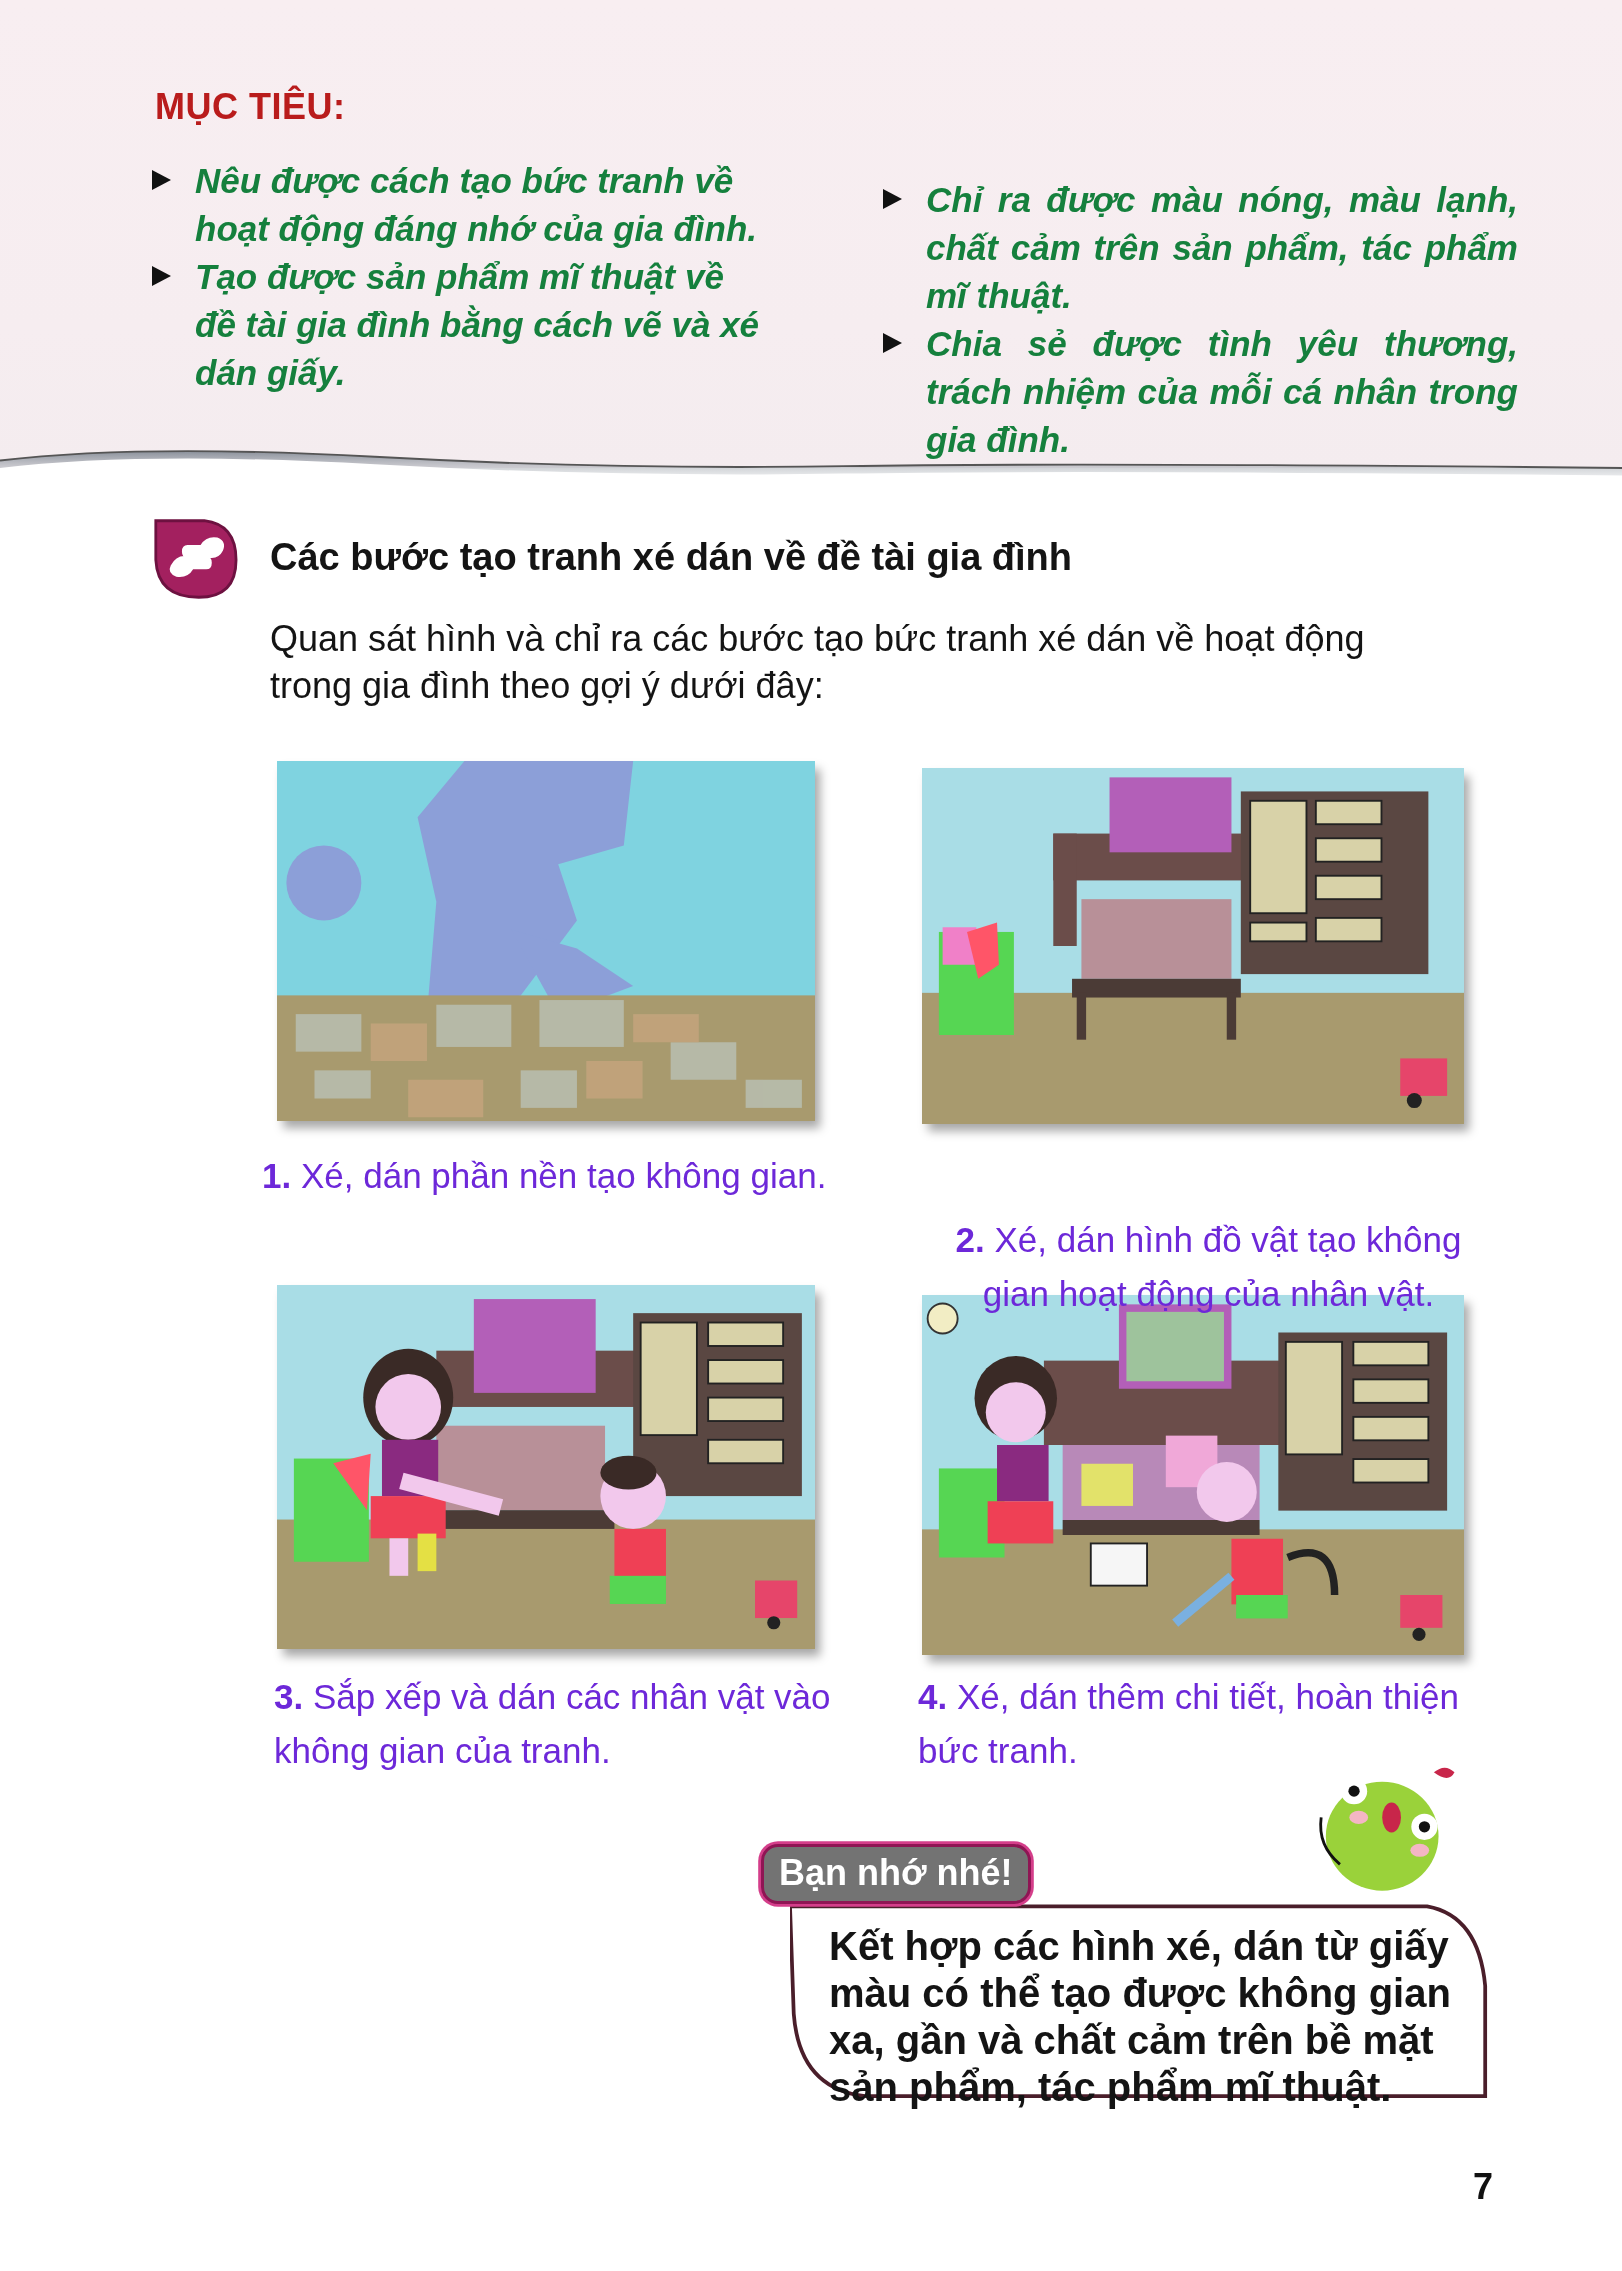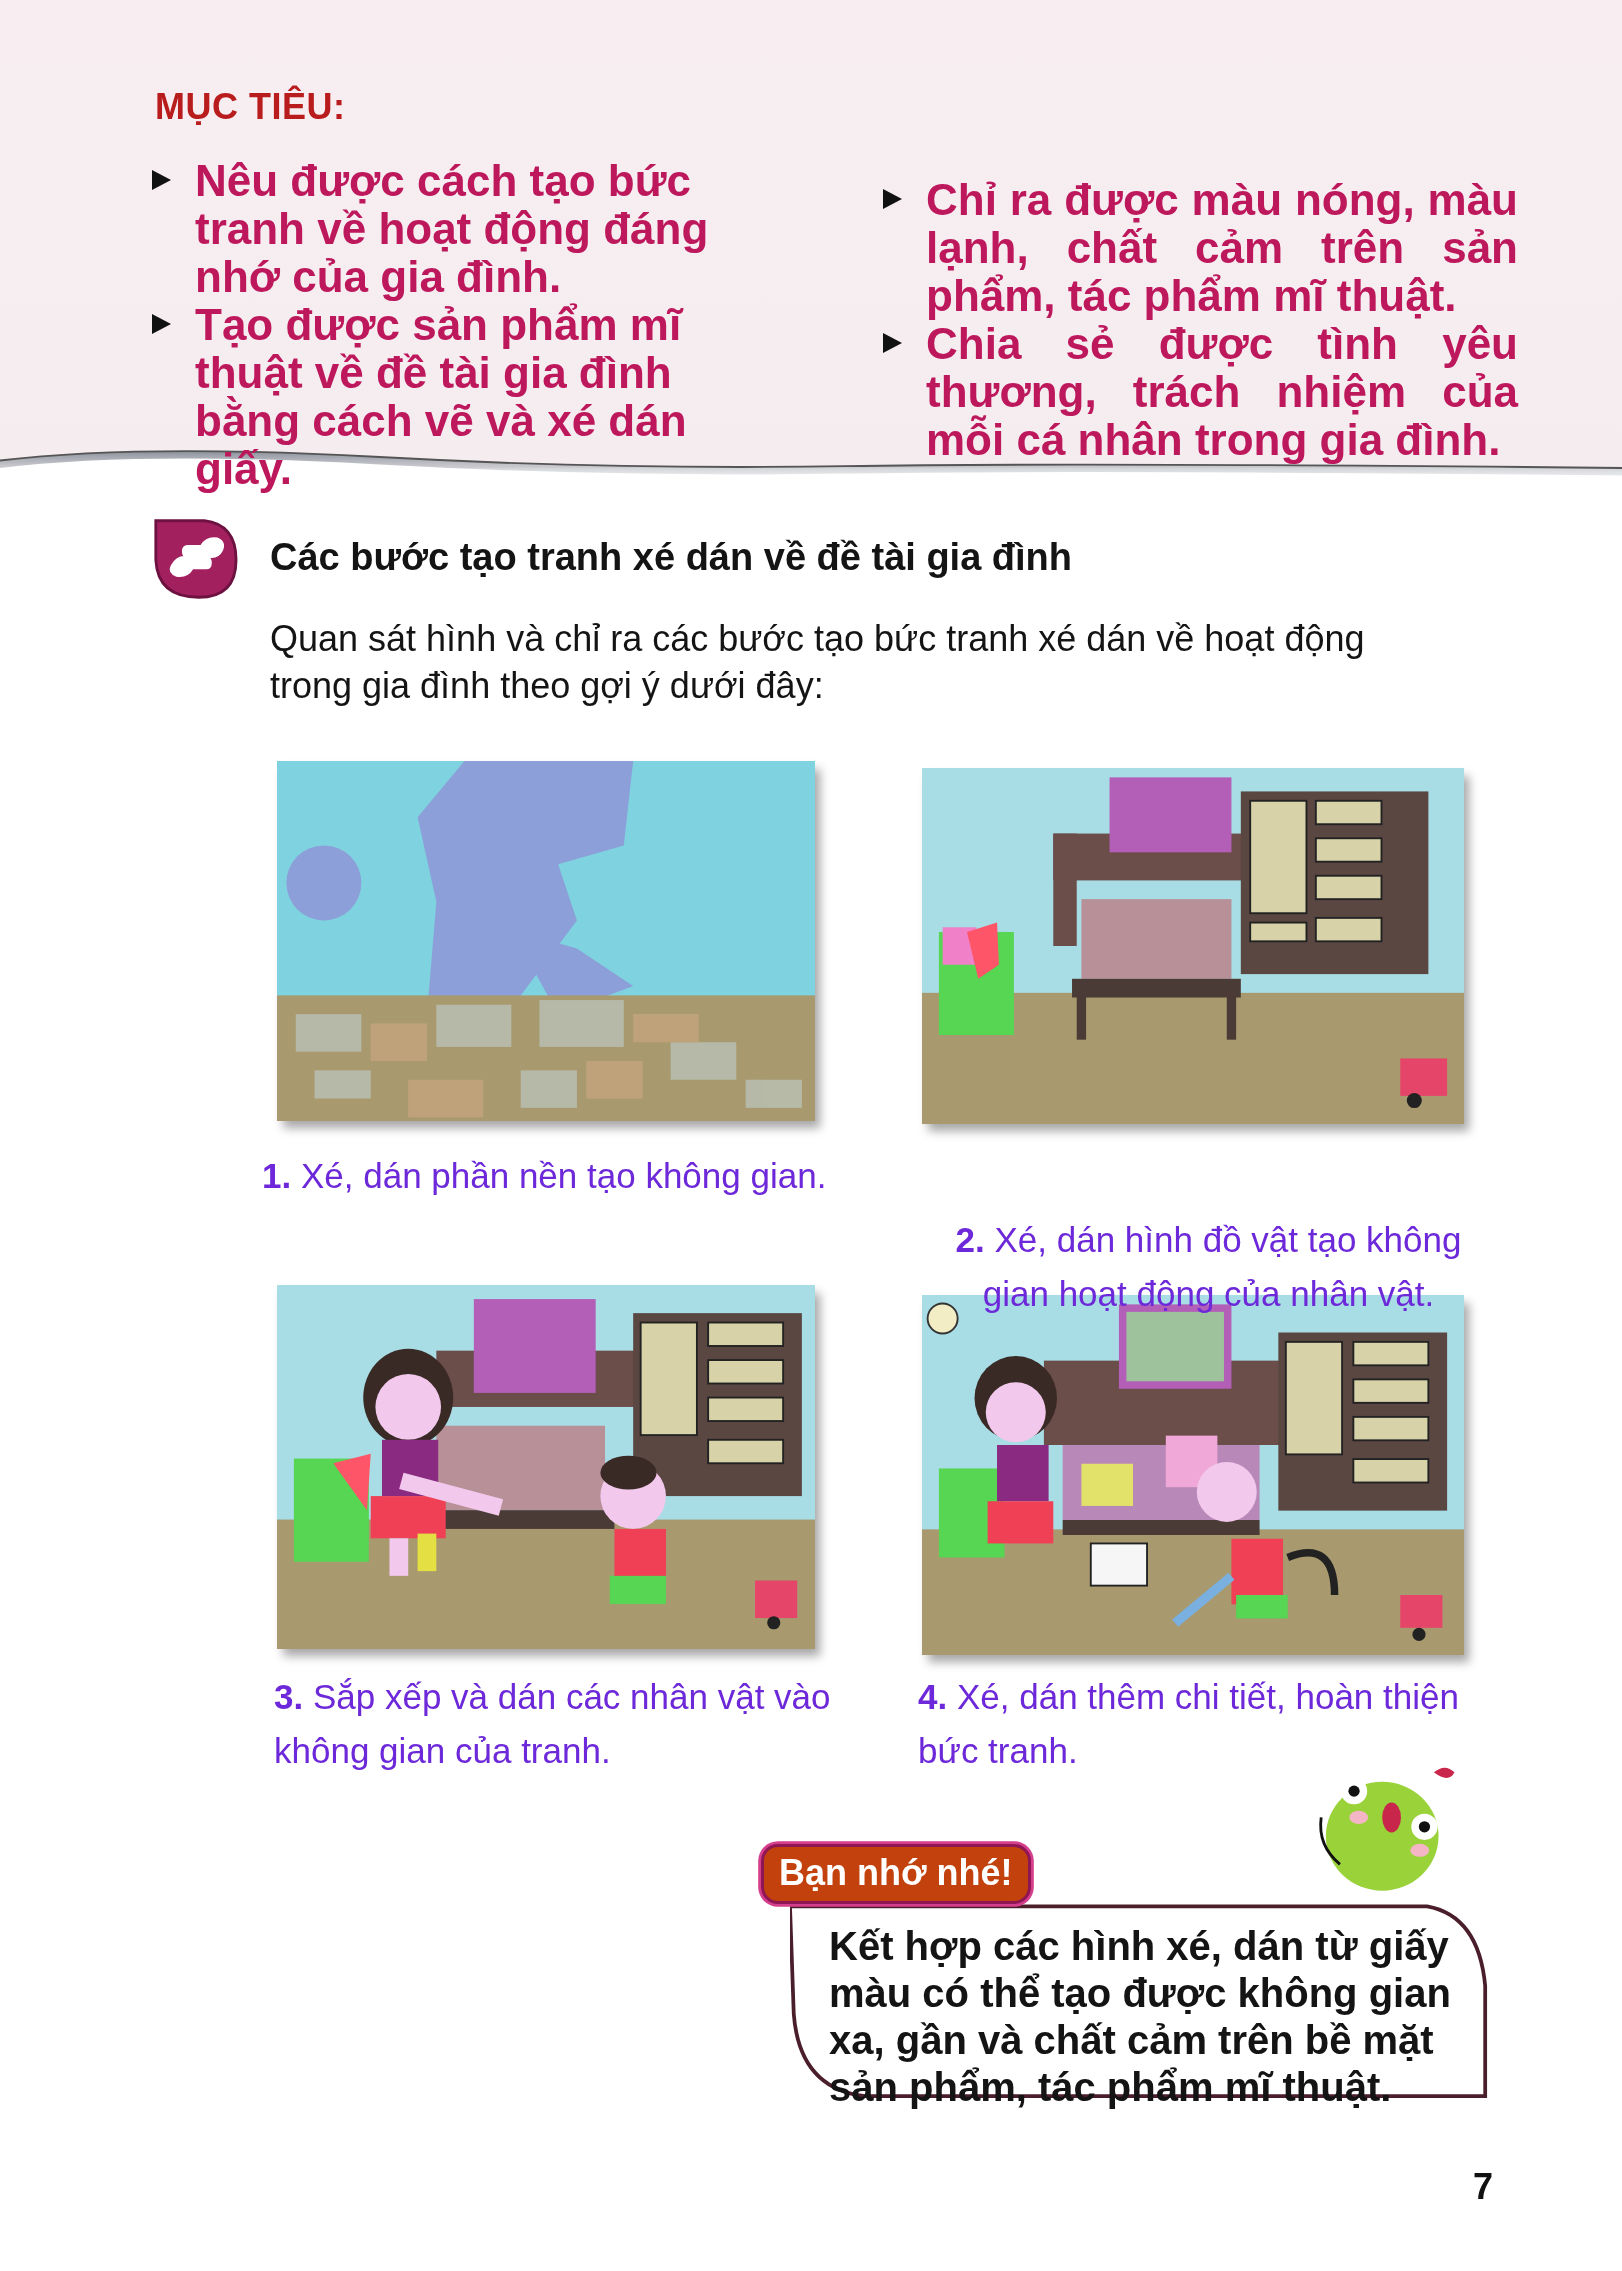--- a/index.html
+++ b/index.html
@@ -20,7 +20,7 @@
     position:absolute; left:155px; top:86px;
     font-weight:bold; font-size:36px; color:#b91c1c; letter-spacing:0.5px;
   }
-  .obj-col { position:absolute; font-weight:bold; font-size:44px; line-height:48px; color:#be185d; }
+  .obj-col { position:absolute; font-style:italic; font-weight:bold; font-size:35px; line-height:48px; color:#15803d; }
   .obj-col.left { left:150px; top:157px; width:618px; }
   .obj-col.right { left:881px; top:176px; width:637px; text-align:justify; }
   .obj-item { position:relative; padding-left:45px; margin-bottom:0; }

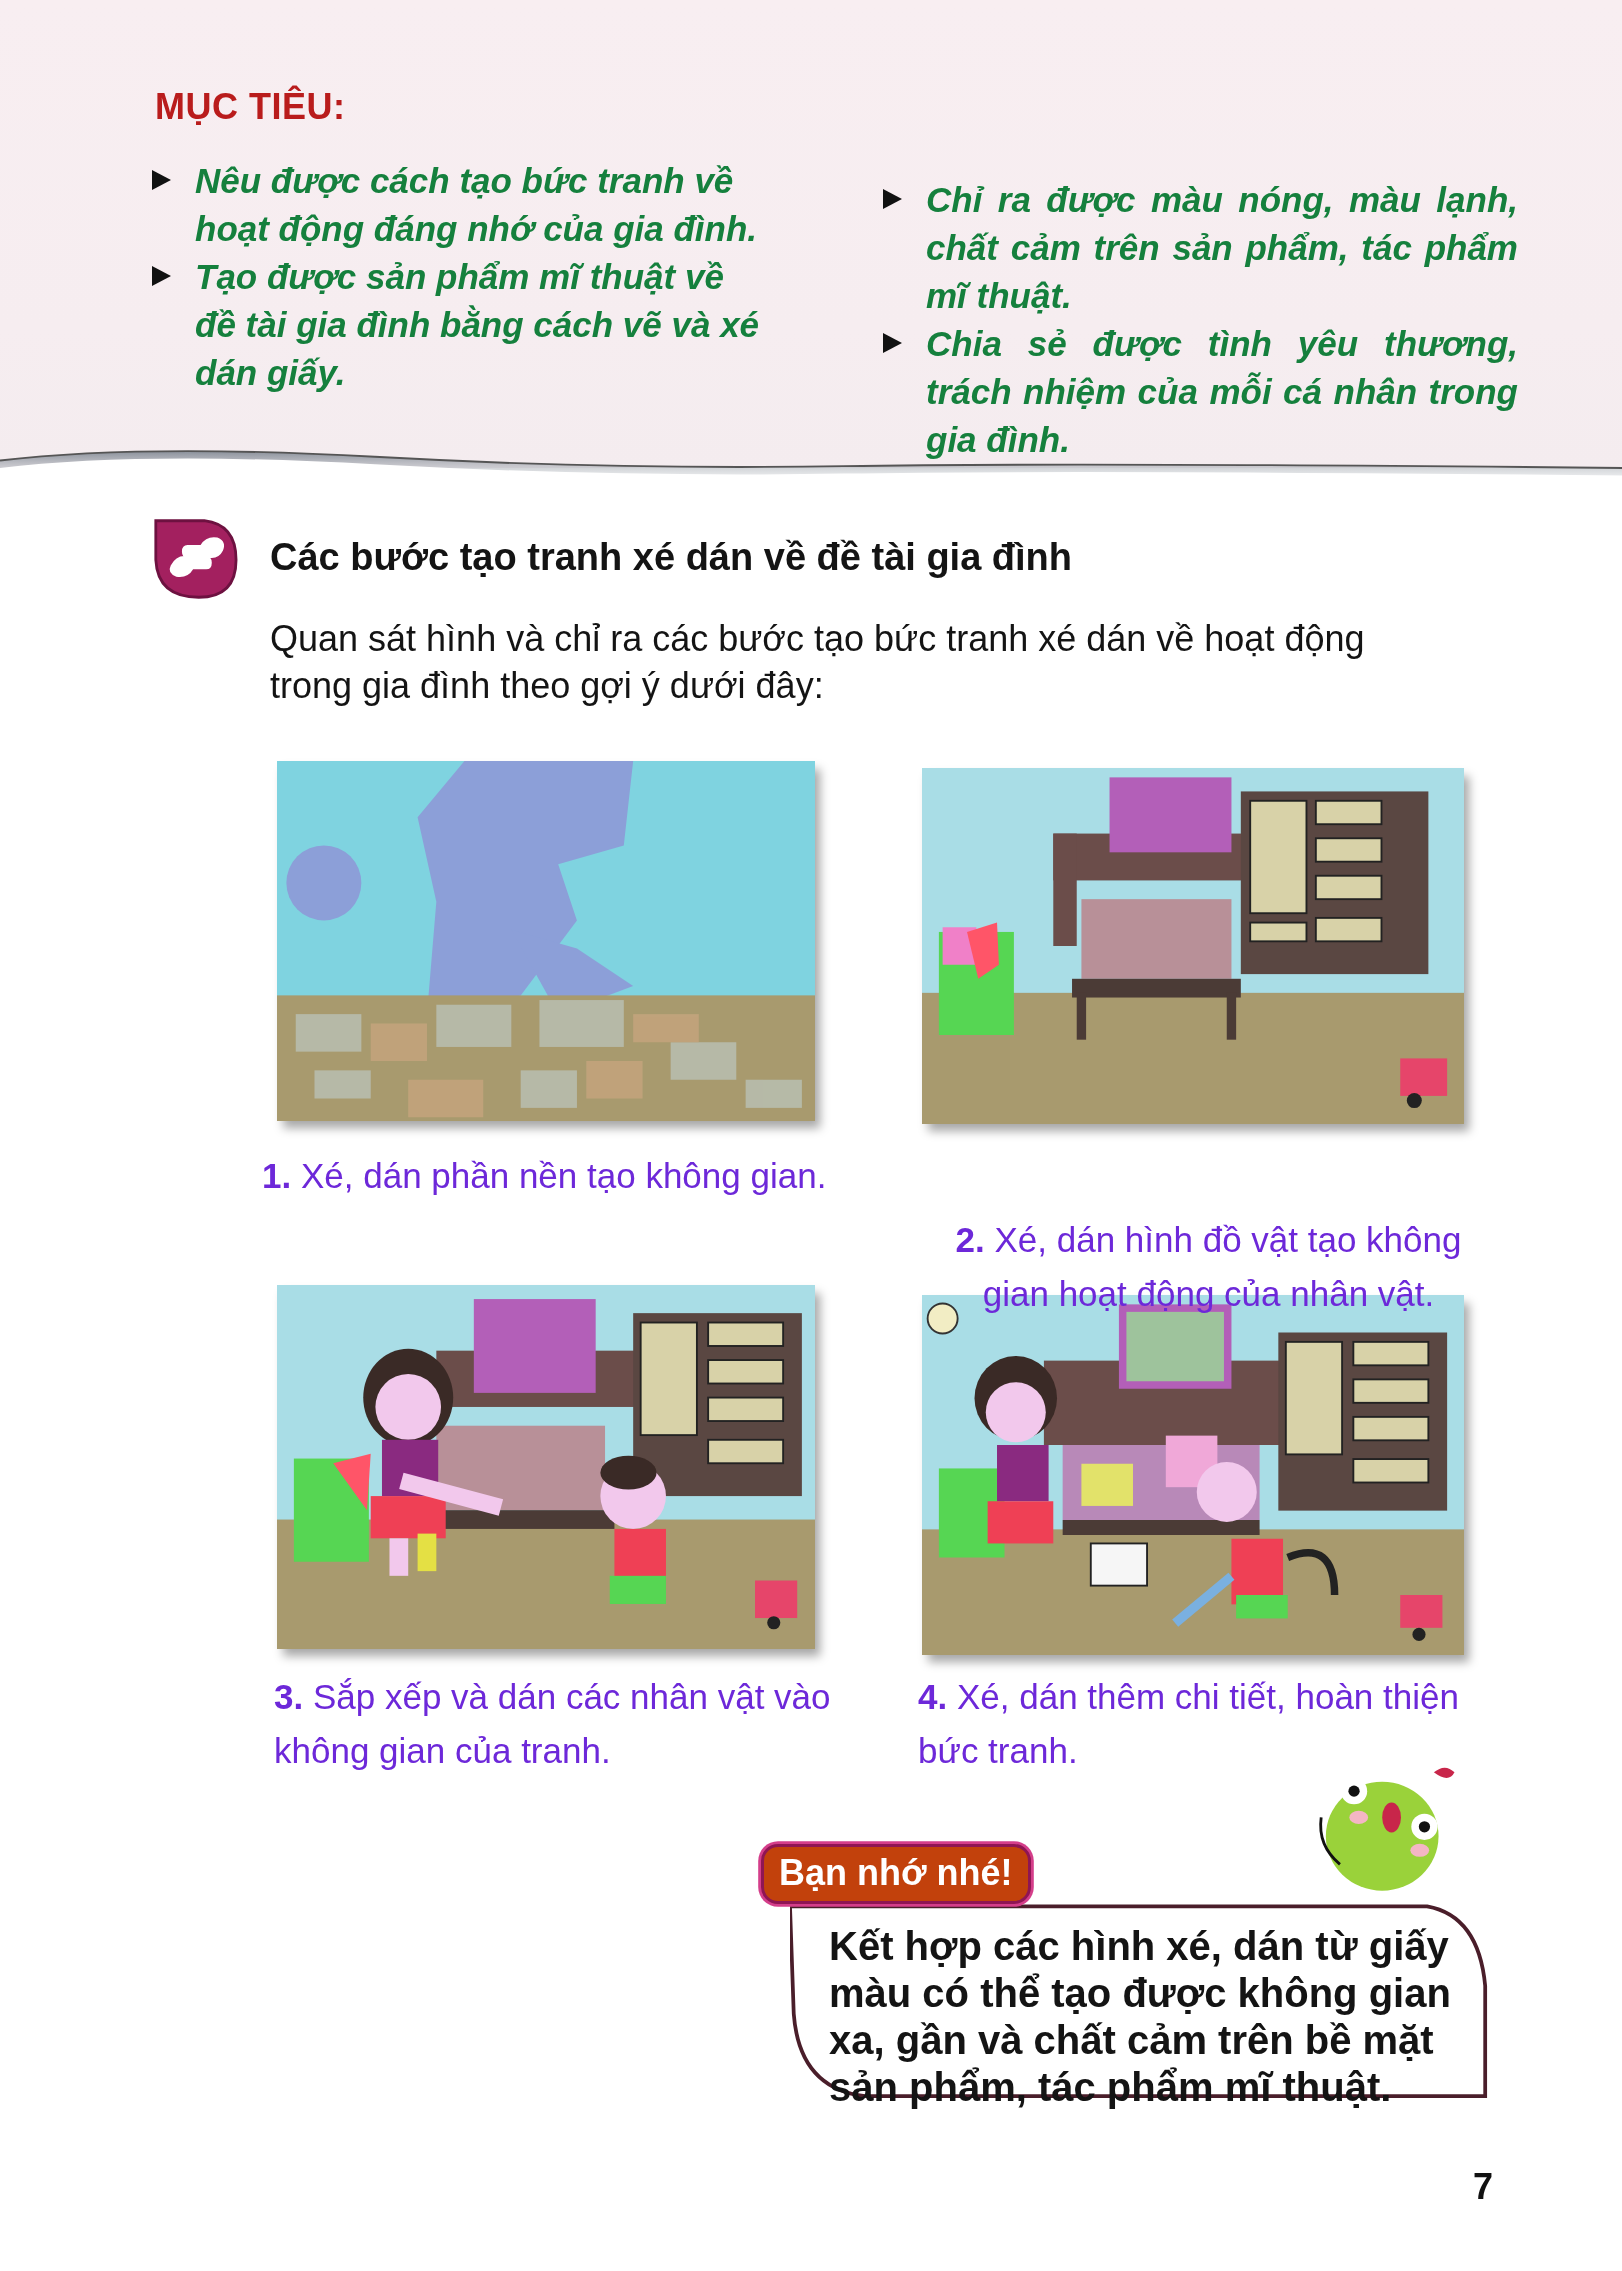--- a/index.html
+++ b/index.html
@@ -57,7 +57,7 @@
   .note-badge {
     position:absolute; left:761px; top:1844px; height:54px;
     padding:0 15px;
-    background:#c2410c; border:3.7px solid #8f1554; border-radius:17px;
+    background:#737373; border:3.7px solid #8f1554; border-radius:17px;
     color:#fff; font-weight:bold; font-size:36px; line-height:52px;
     box-shadow:0 0 0 2.8px #d43e8a;
   }

